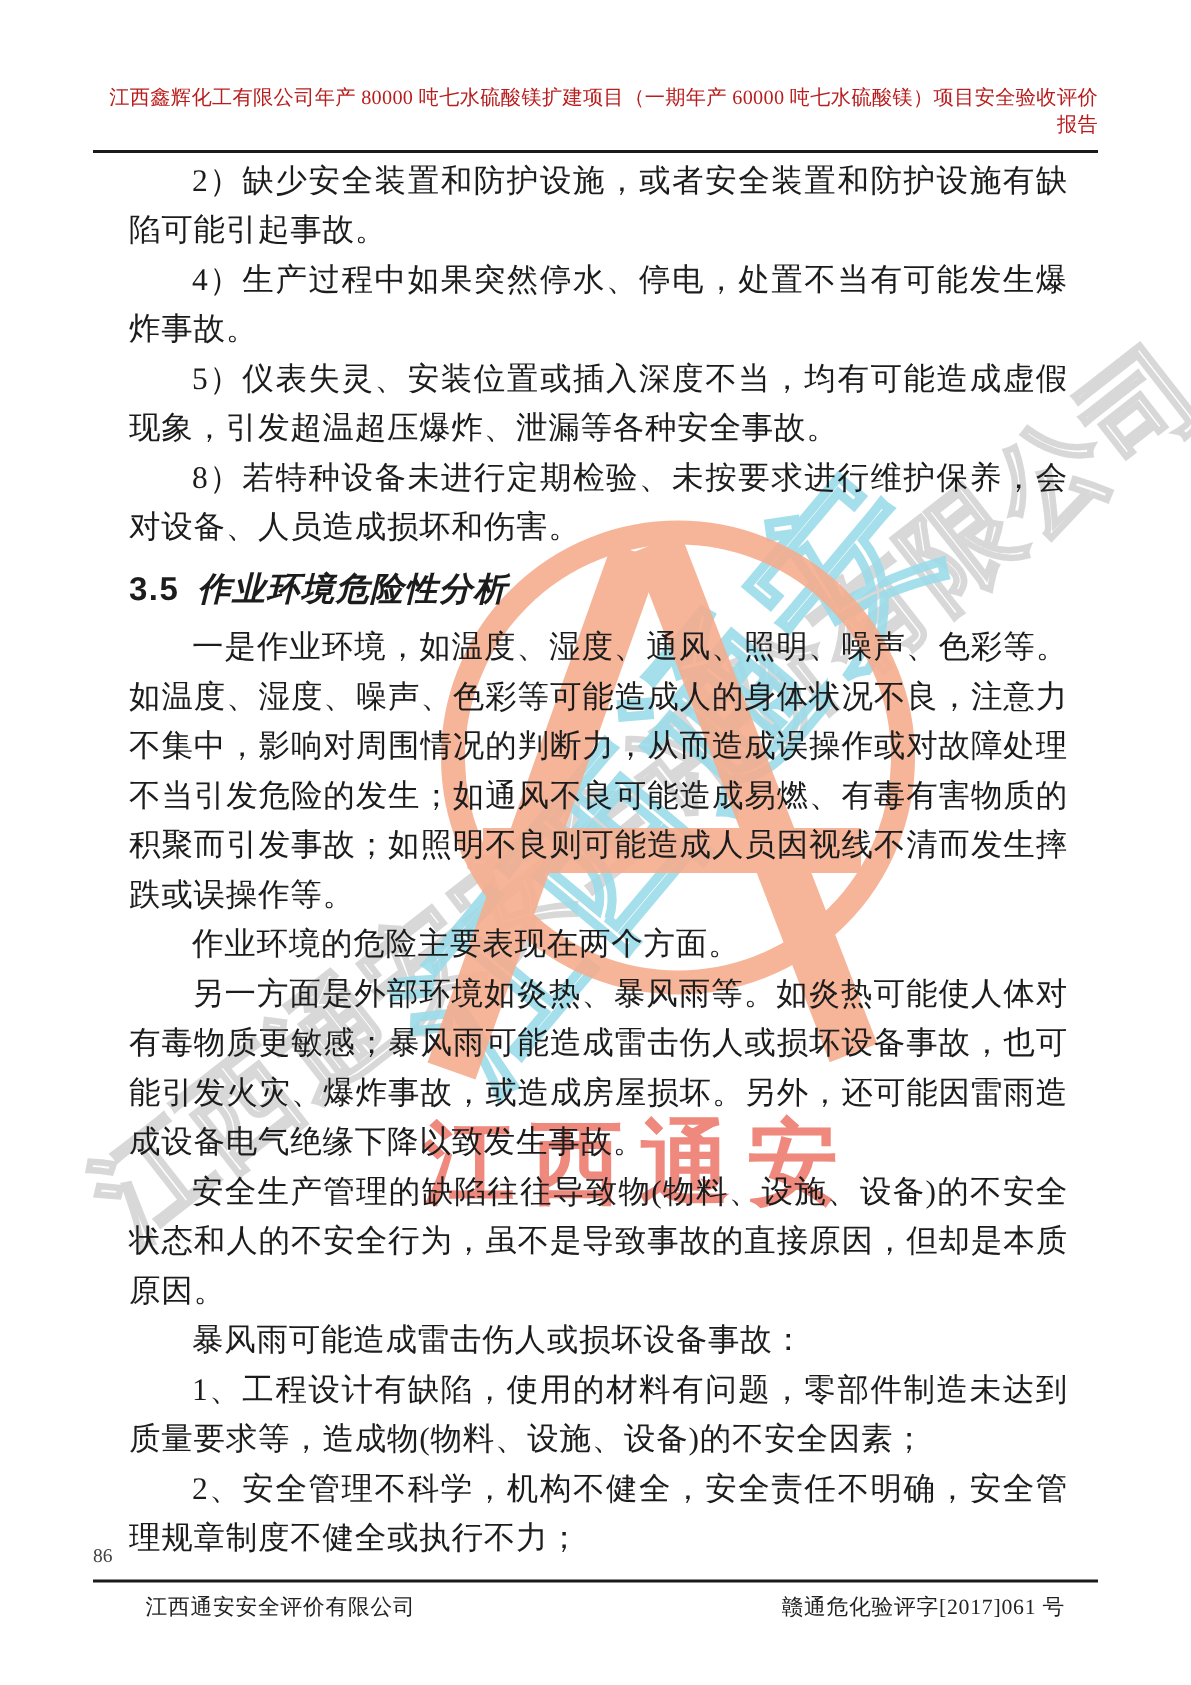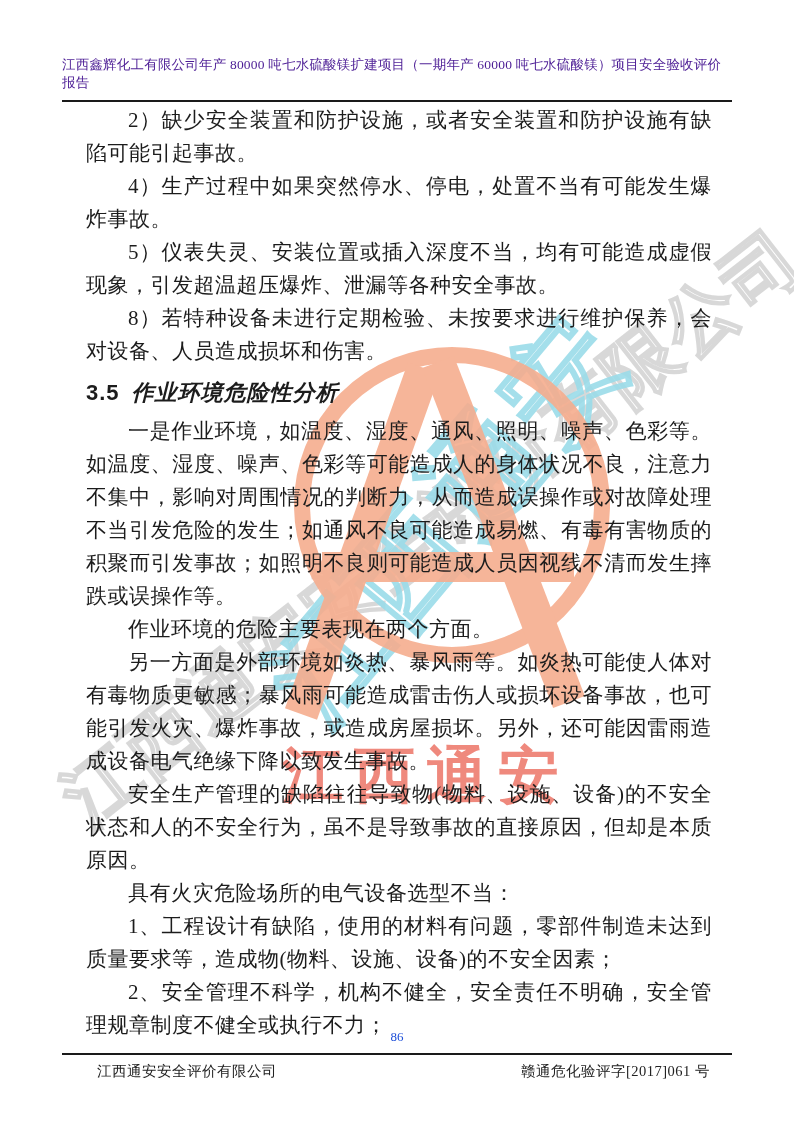--- a/index.html
+++ b/index.html
@@ -28,12 +28,12 @@
   .content{position:absolute;inset:0;z-index:1;}
   .hdr{
     position:absolute;top:56px;left:62px;right:62px;
-    text-align:left;
+    text-align:right;
     font-size:13.5px;
     letter-spacing:.2px;
     padding-bottom:8px;
     border-bottom:2px solid #1a1a1a;
-    color:#4c1d95;
+    color:#b91c1c;
   }
   .main{
     position:absolute;top:104px;left:86px;width:626px;

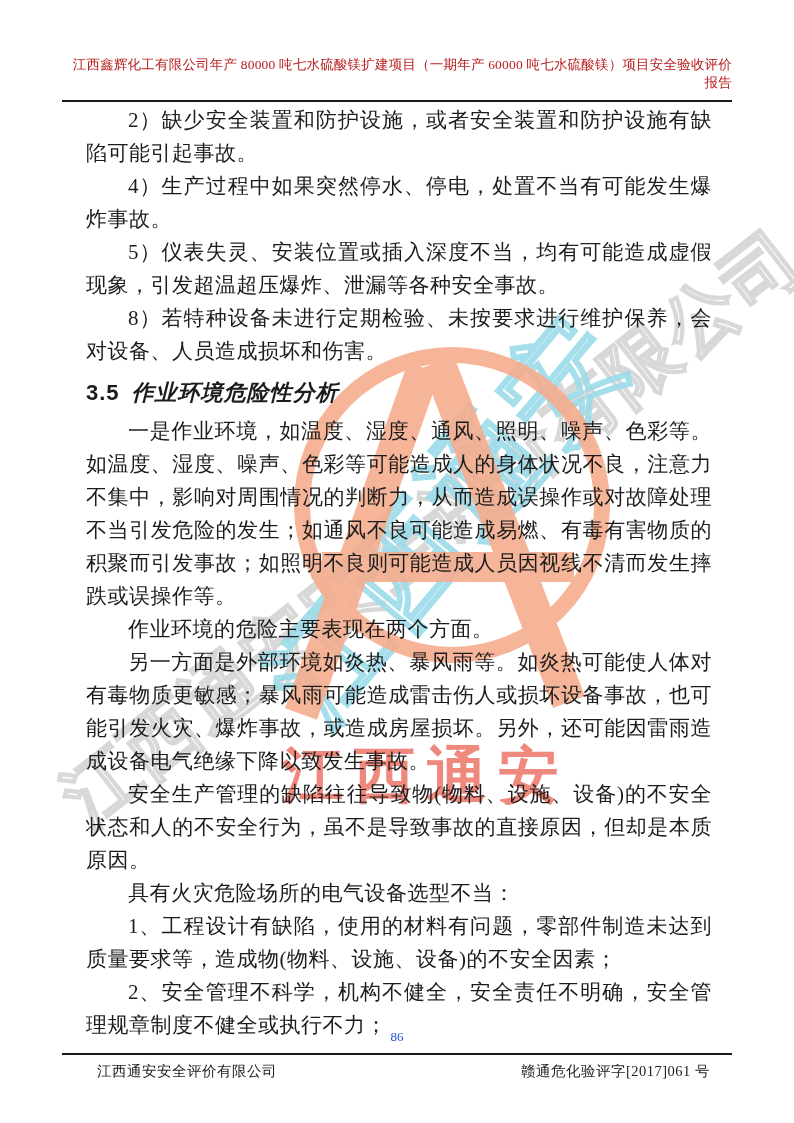--- a/index.html
+++ b/index.html
@@ -124,7 +124,7 @@
 
 
       <p class="body">安全生产管理的缺陷往往导致物(物料、设施、设备)的不安全状态和人的不安全行为，虽不是导致事故的直接原因，但却是本质原因。</p>
-      <p class="body">具有火灾危险场所的电气设备选型不当：</p>
+      <p class="body">暴风雨可能造成雷击伤人或损坏设备事故：</p>
       <p class="body">1、工程设计有缺陷，使用的材料有问题，零部件制造未达到质量要求等，造成物(物料、设施、设备)的不安全因素；</p>
       <p class="body">2、安全管理不科学，机构不健全，安全责任不明确，安全管理规章制度不健全或执行不力；</p>
     </div>

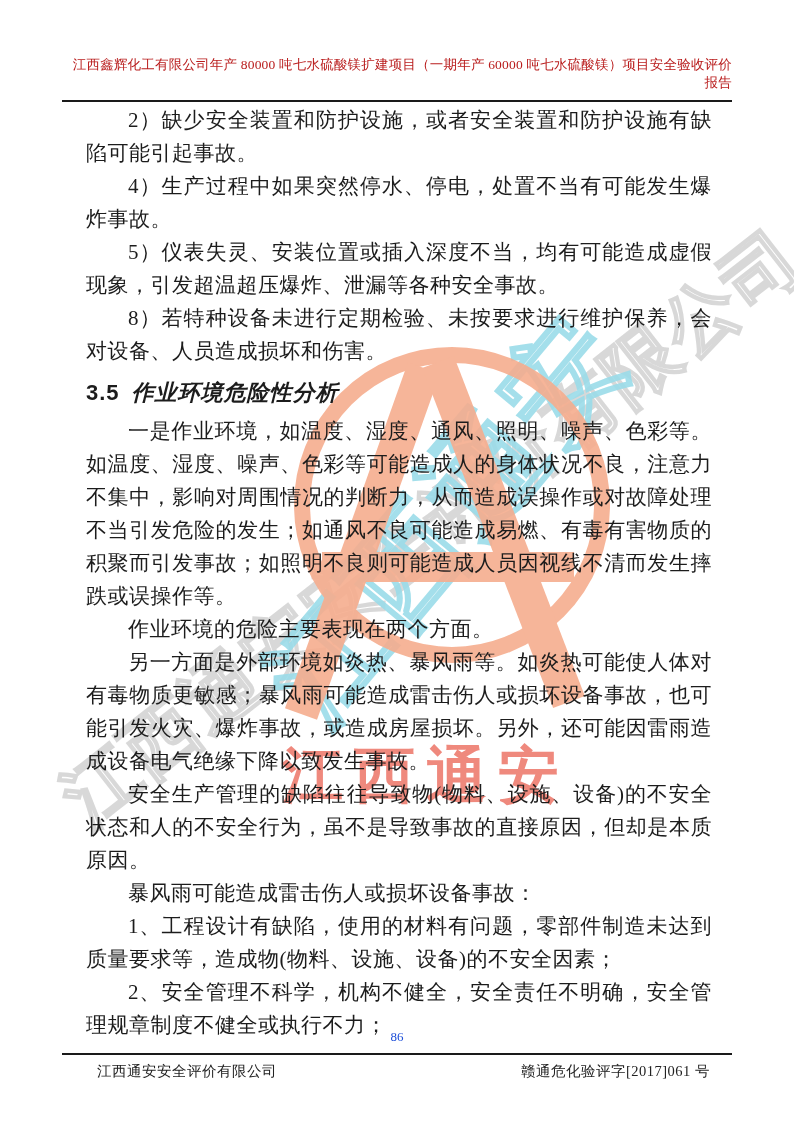--- a/index.html
+++ b/index.html
@@ -64,9 +64,9 @@
   }
   .pagenum{
     position:absolute;top:1029px;left:62px;right:62px;
-    text-align:center;
+    text-align:left;
     font-size:13px;
-    color:#1d4ed8;
+    color:#404040;
   }
   .ftr-rule{
     position:absolute;top:1053px;left:62px;right:62px;

